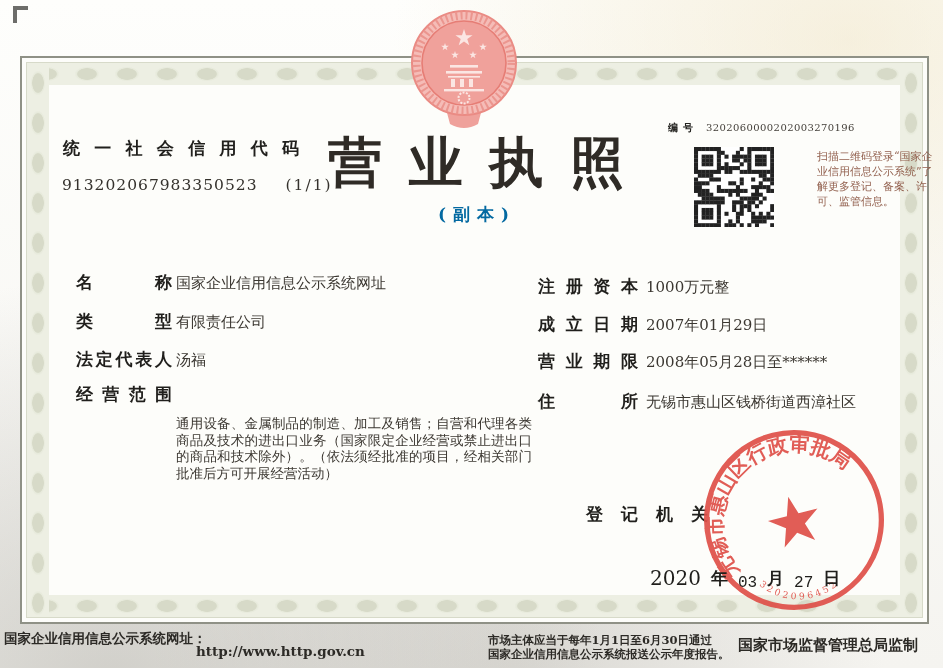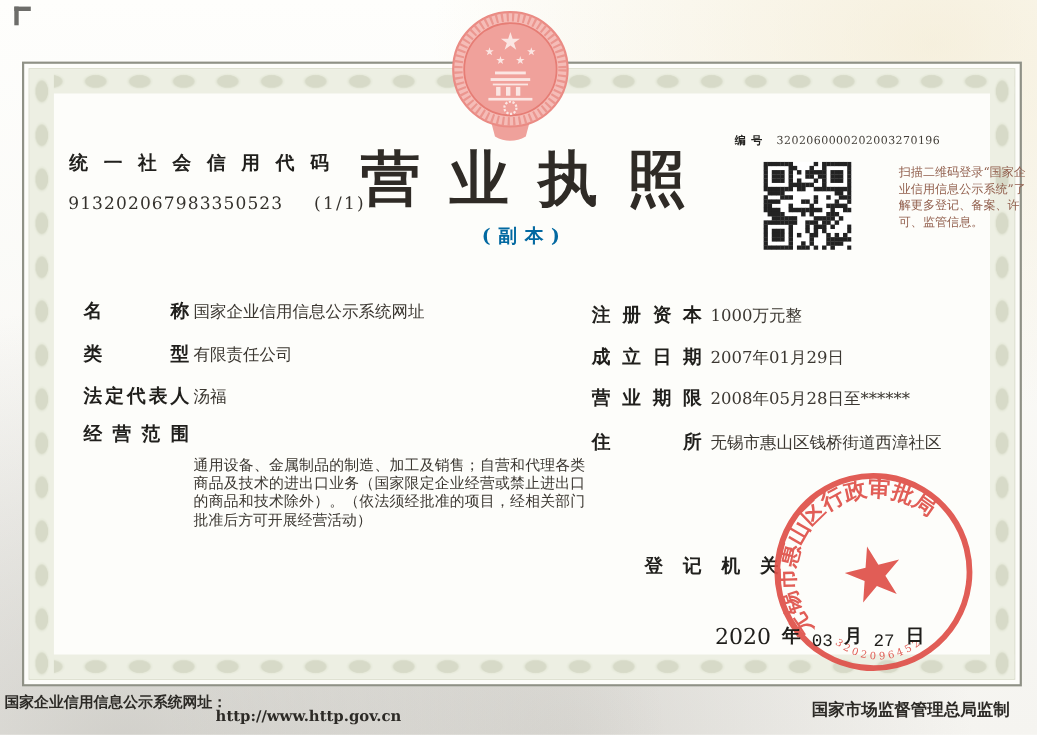--- a/index.html
+++ b/index.html
@@ -470,6 +470,7 @@
 <div class="abs song f-site-label">国家企业信用信息公示系统网址：</div>
 <div class="abs f-site-url">http://www.http.gov.cn</div>
 <div class="abs song f-notice">
+  <div>市场主体应当于每年1月1日至6月30日通过</div>
 </div>
 <div class="abs song f-issuer">国家市场监督管理总局监制</div>
 

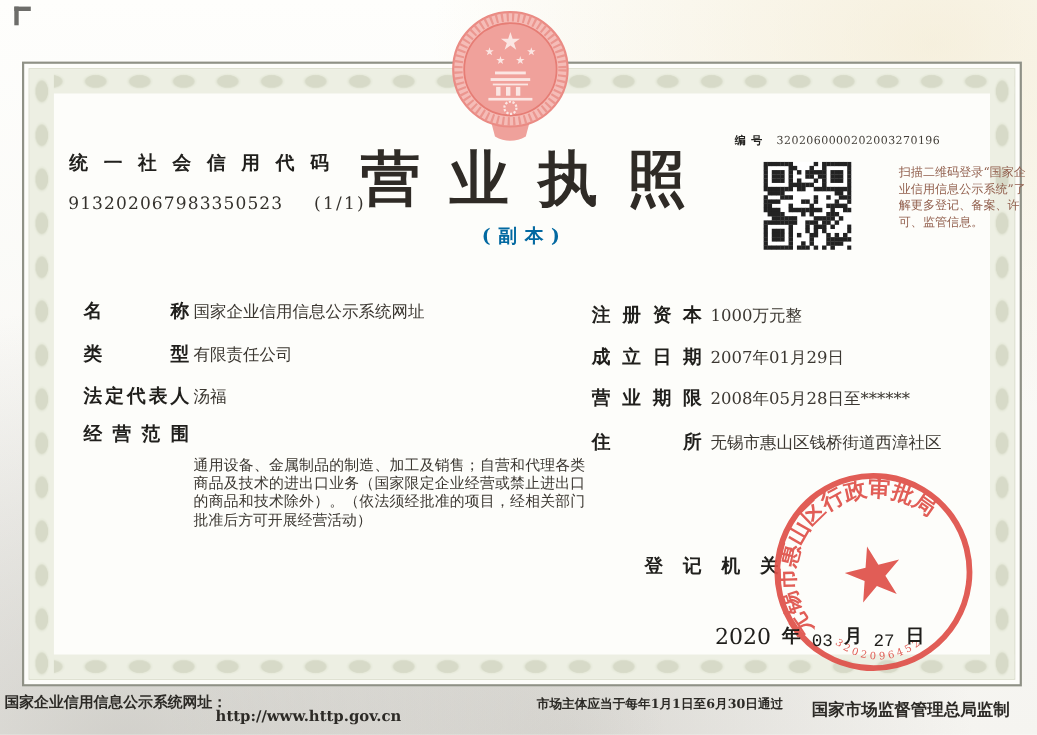--- a/index.html
+++ b/index.html
@@ -471,6 +471,7 @@
 <div class="abs f-site-url">http://www.http.gov.cn</div>
 <div class="abs song f-notice">
   <div>市场主体应当于每年1月1日至6月30日通过</div>
+  <div>国家企业信用信息公示系统报送公示年度报告。</div>
 </div>
 <div class="abs song f-issuer">国家市场监督管理总局监制</div>
 

